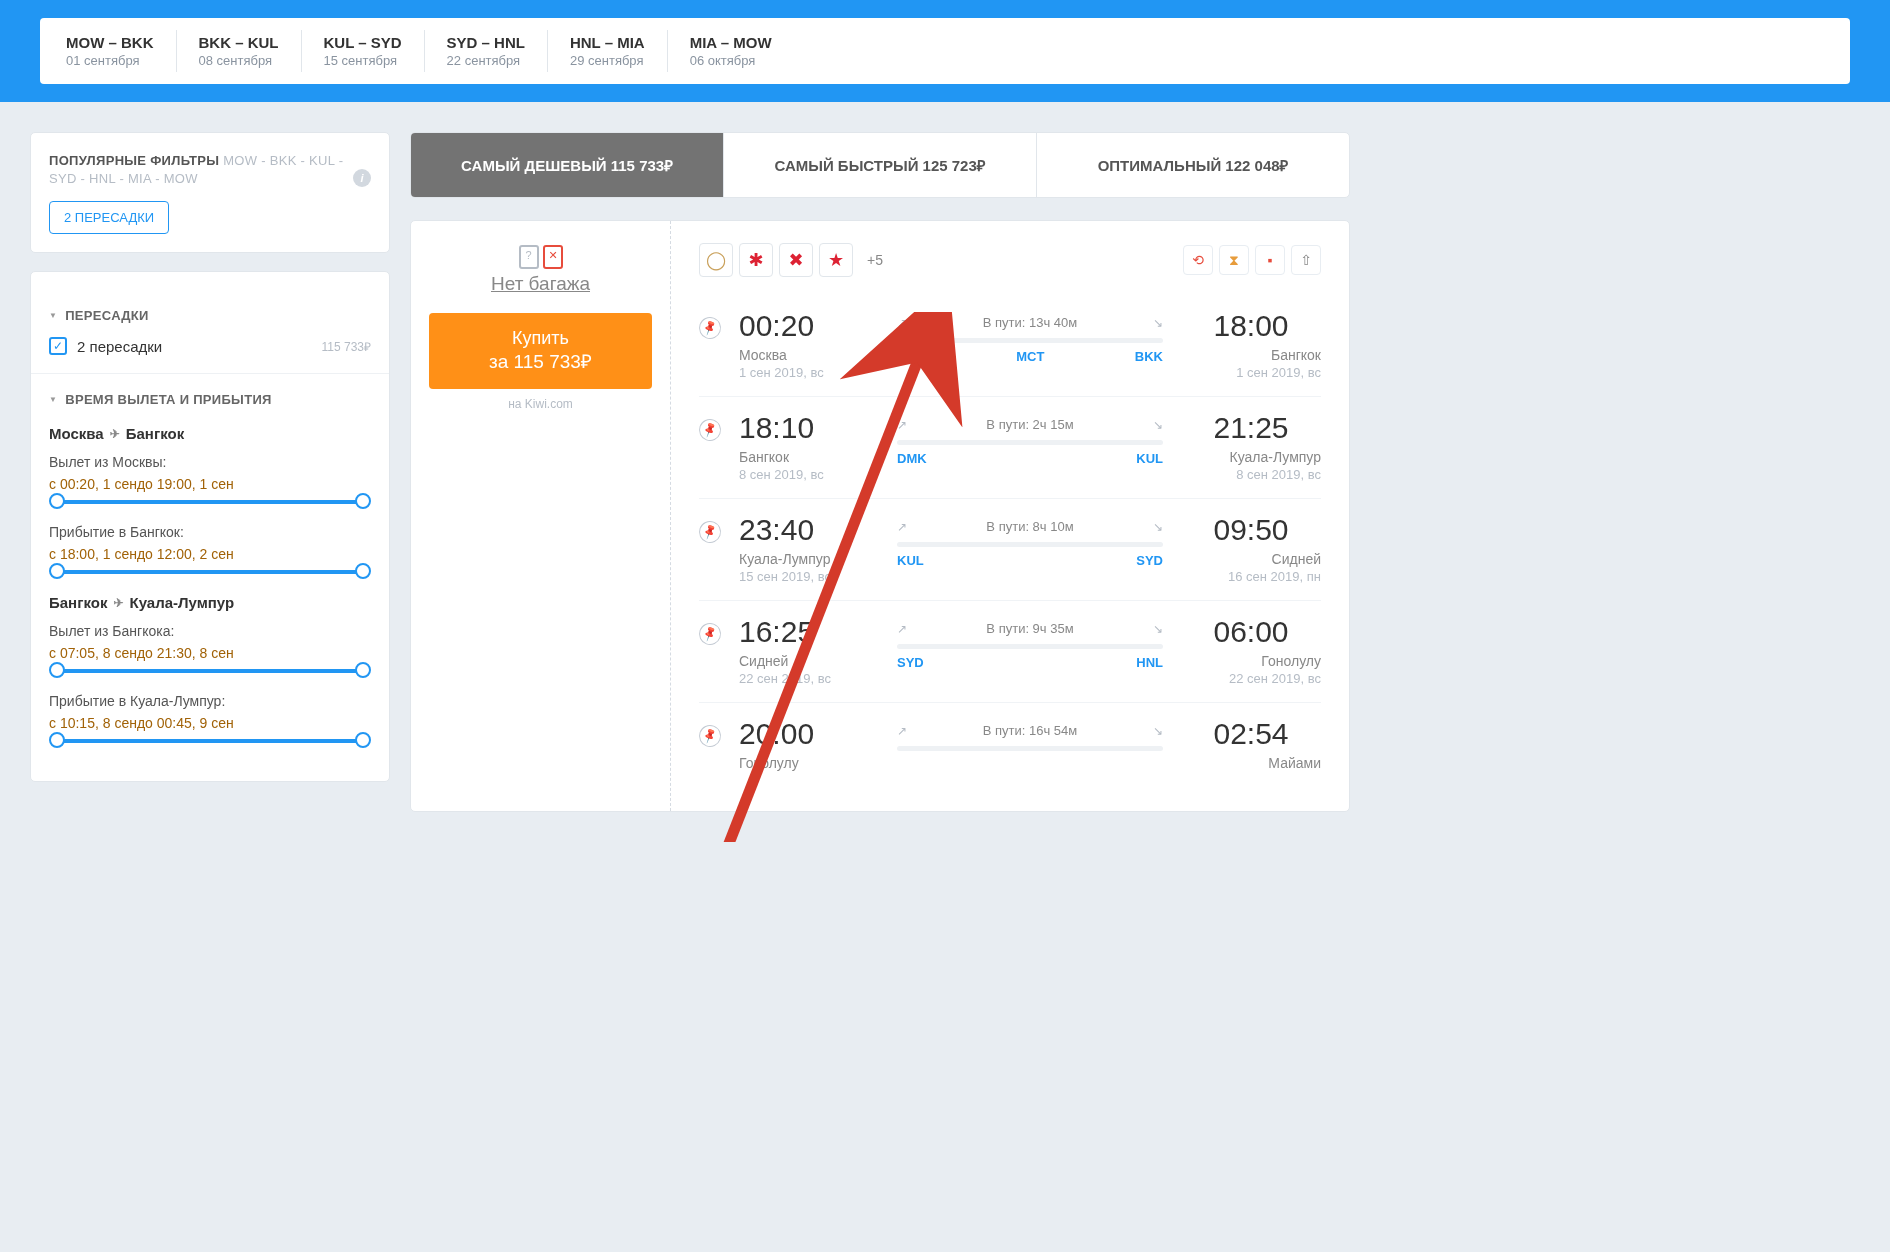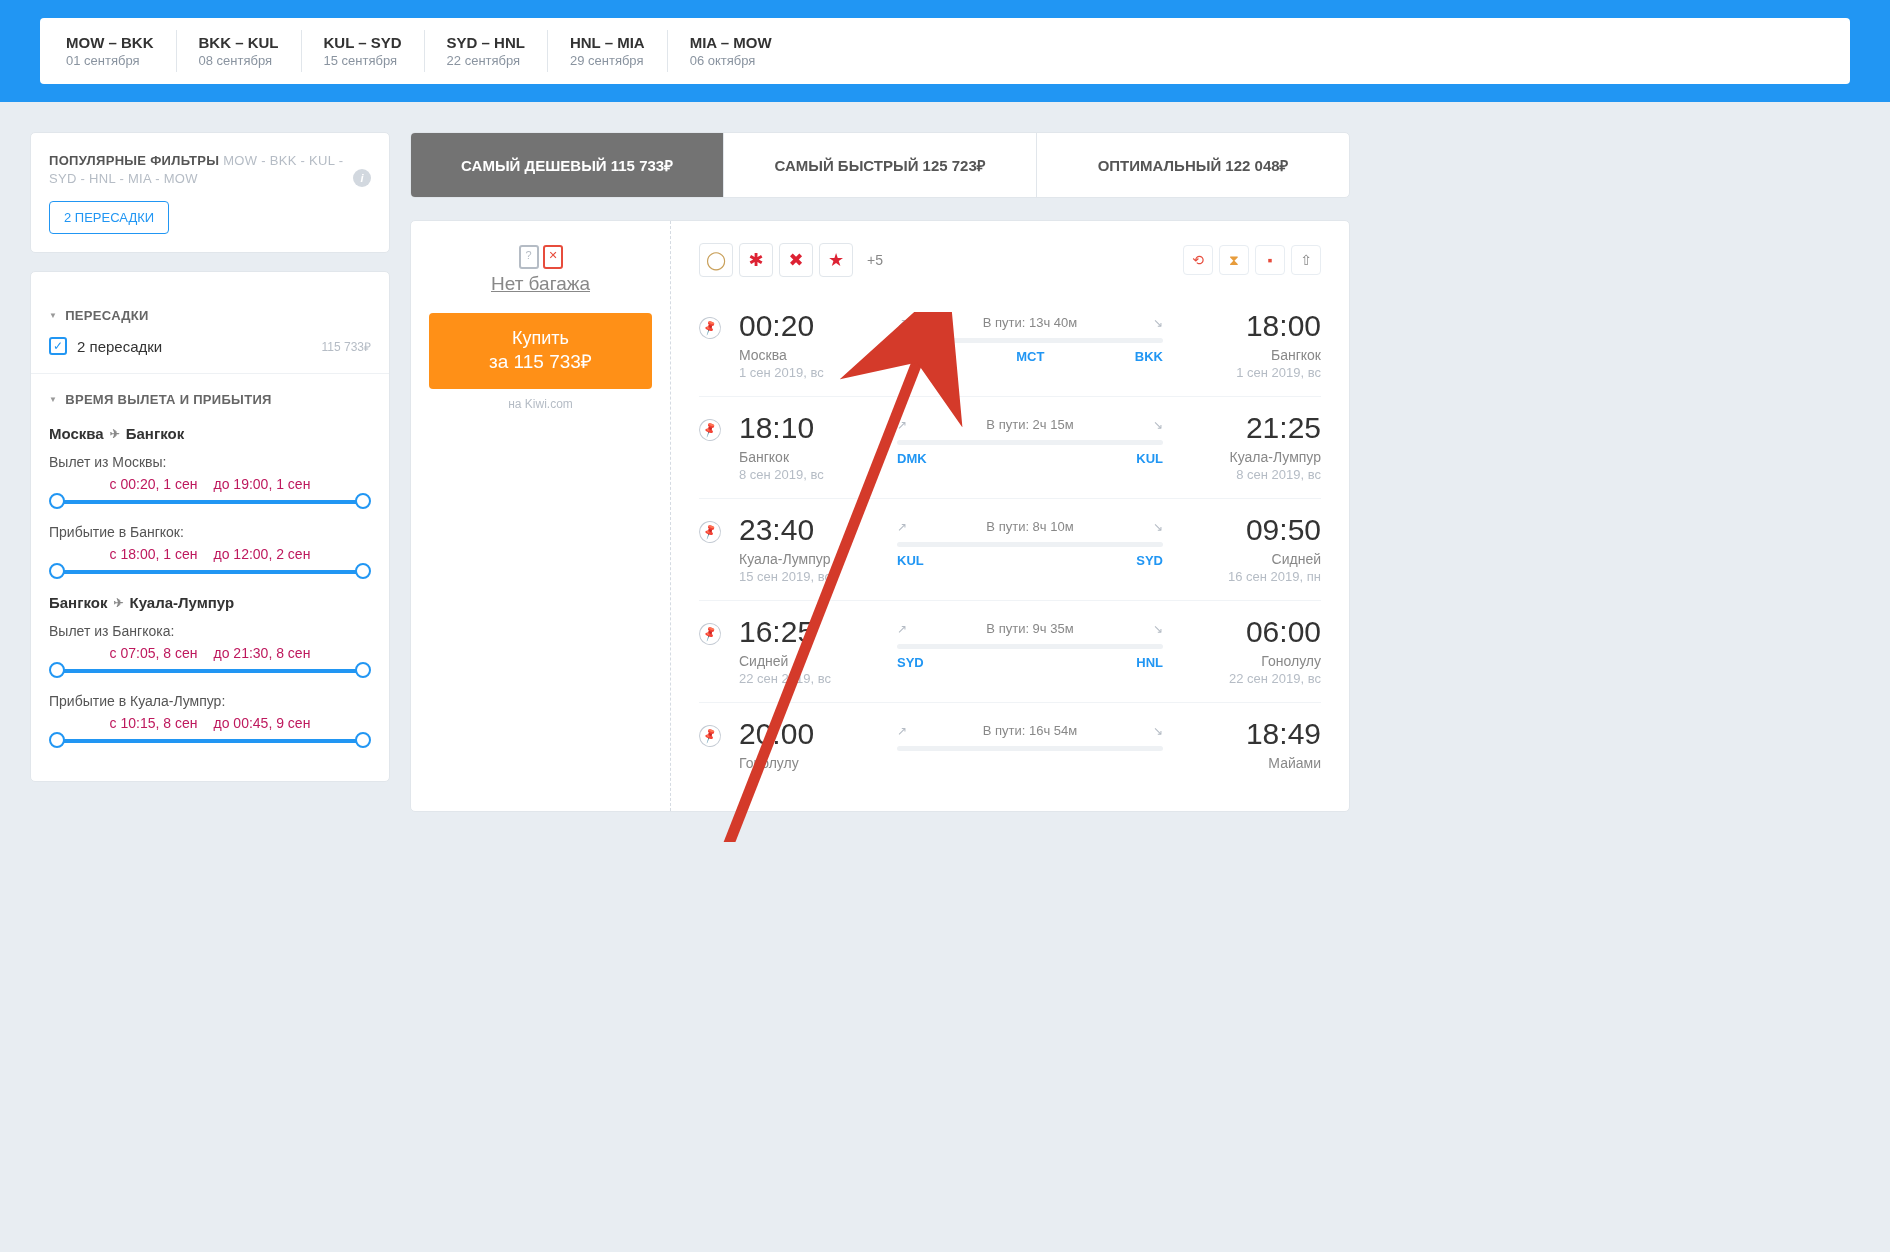--- a/index.html
+++ b/index.html
@@ -75,7 +75,7 @@
 .seg-date { font-size: 13px; color: #b5bcc5; margin-top: 2px; }
 .seg-left { width: 140px; }
 .seg-right { width: 140px; text-align: right; }
-.seg-right .seg-time { text-align: right; }
+.seg-right .seg-time { text-align: center; }
 .seg-mid { flex: 1; padding-top: 4px; position: relative; }
 .seg-mid-top { display: flex; justify-content: space-between; align-items: center; font-size: 13px; color: #b5bcc5; }
 .duration { color: #888; font-size: 13px; }

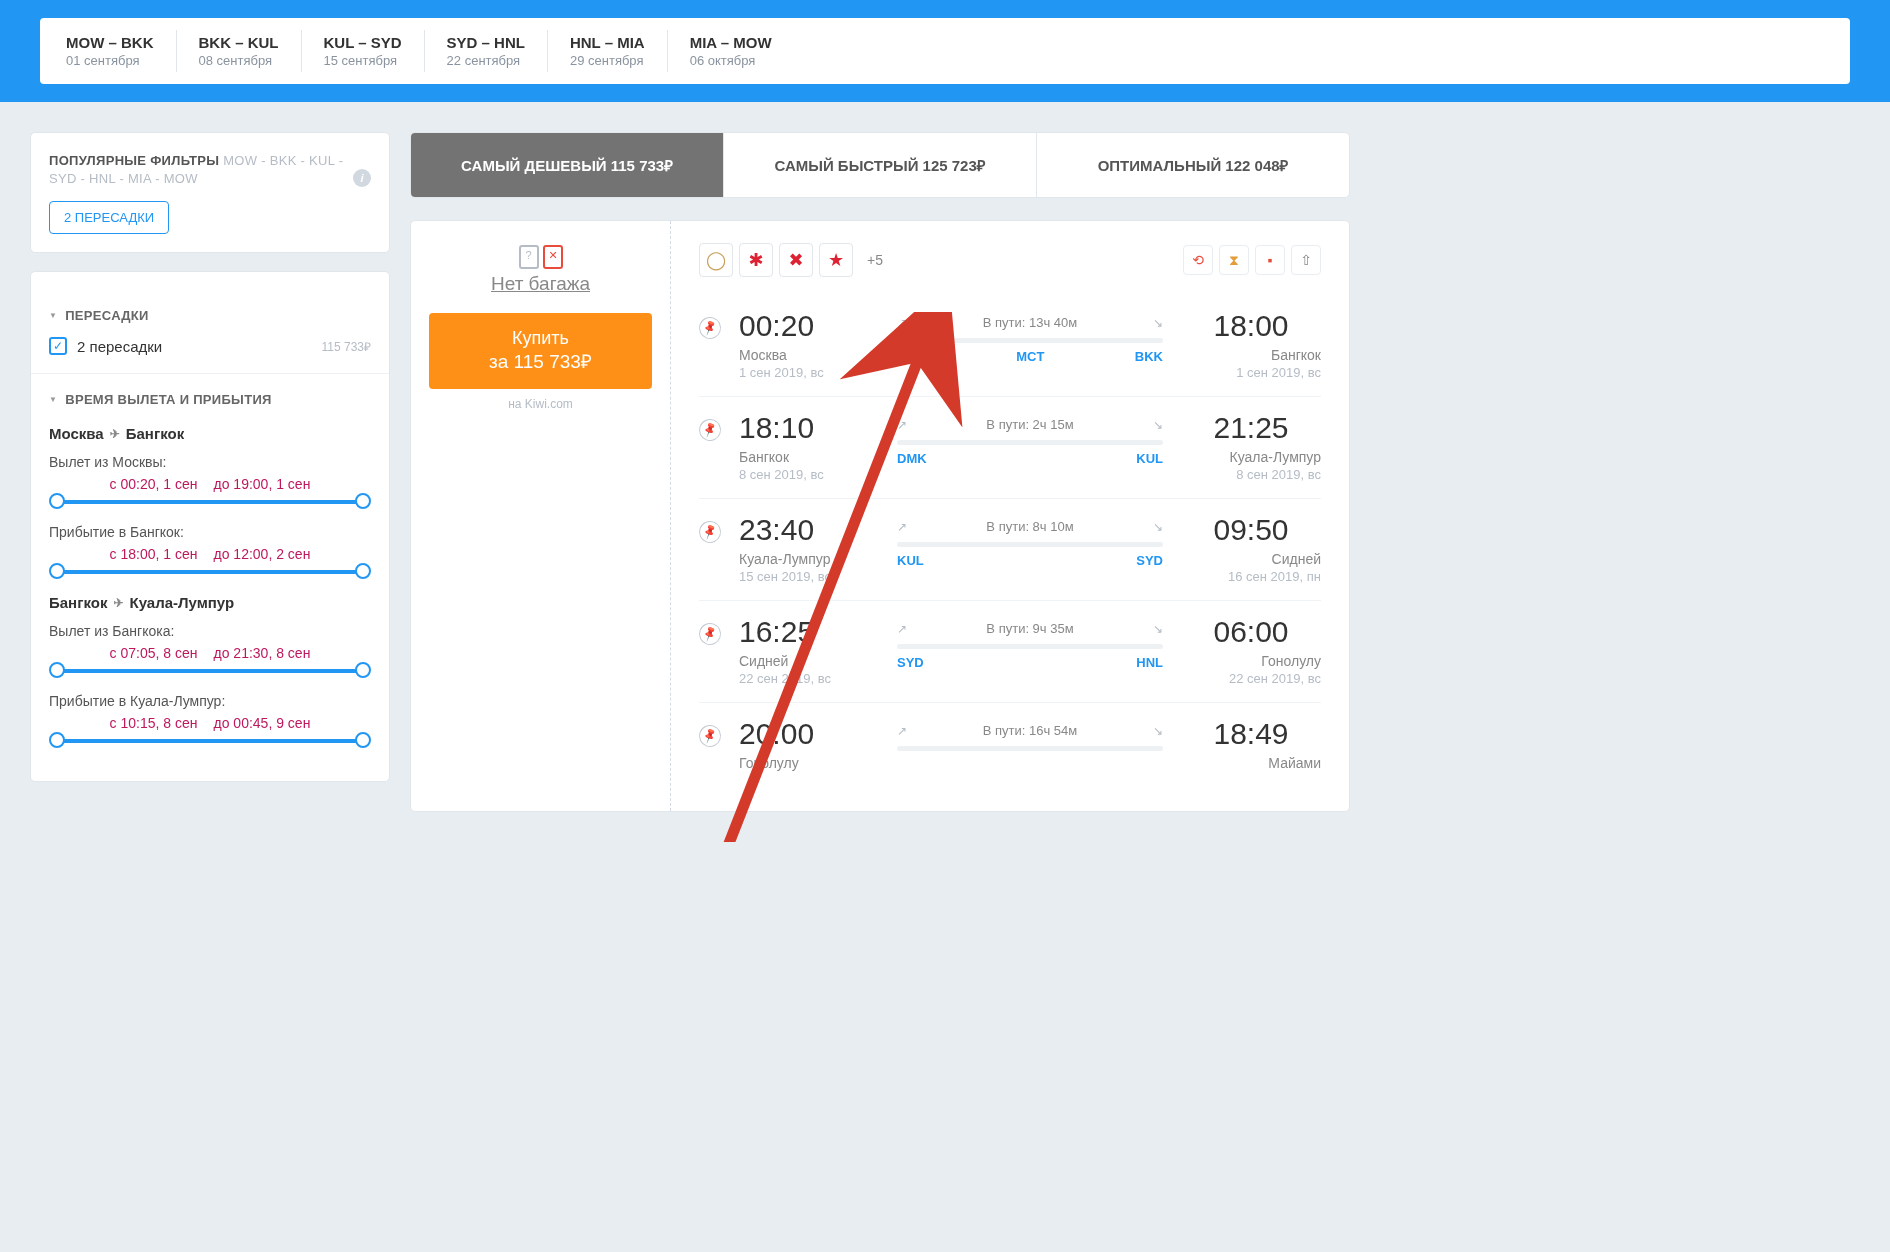--- a/index.html
+++ b/index.html
@@ -32,7 +32,7 @@
 .route-filter-title { font-size: 15px; font-weight: 600; color: #333; margin: 18px 0 12px; display: flex; align-items: center; gap: 6px; }
 .plane-sep { font-size: 12px; color: #888; }
 .slider-label { font-size: 14px; color: #555; margin-bottom: 6px; }
-.slider-values { display: flex; justify-content: center; font-size: 14px; color: #be185d; margin-bottom: 8px; gap: 16px; }
+.slider-values { display: flex; justify-content: flex-start; font-size: 14px; color: #a16207; margin-bottom: 8px; }
 .slider-track { height: 4px; background: #2196f3; border-radius: 2px; position: relative; margin: 0 8px 20px; }
 .slider-handle { width: 16px; height: 16px; background: #fff; border: 2px solid #2196f3; border-radius: 50%; position: absolute; top: -7px; }
 .slider-handle.left { left: -8px; }

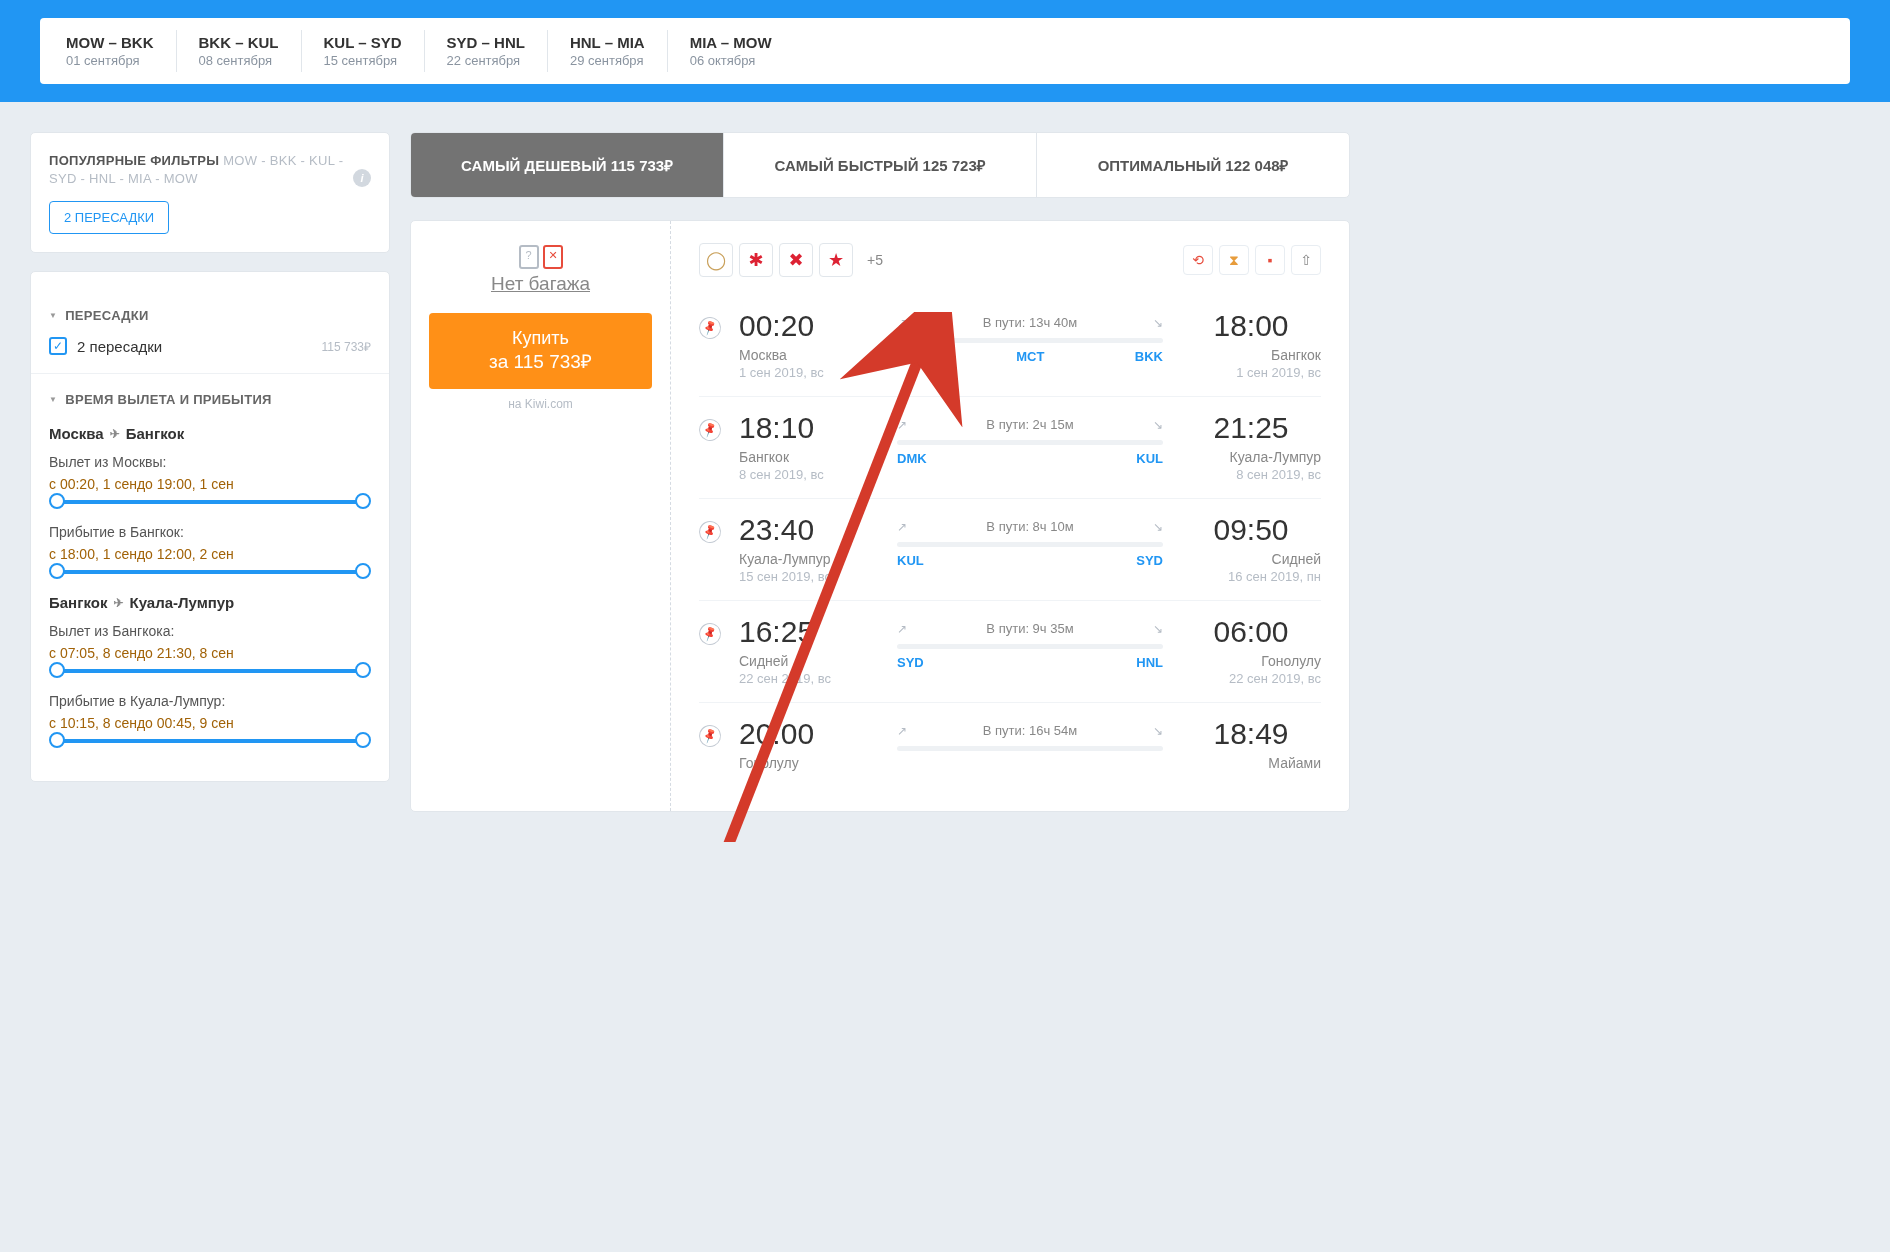--- a/index.html
+++ b/index.html
@@ -365,7 +365,7 @@
       </div>
     </div>
     <div class="seg-col seg-right">
-      <div class="seg-time">18:49</div>
+      <div class="seg-time">02:54</div>
       <div class="seg-city">Майами</div>
       <div class="seg-date"></div>
     </div>

